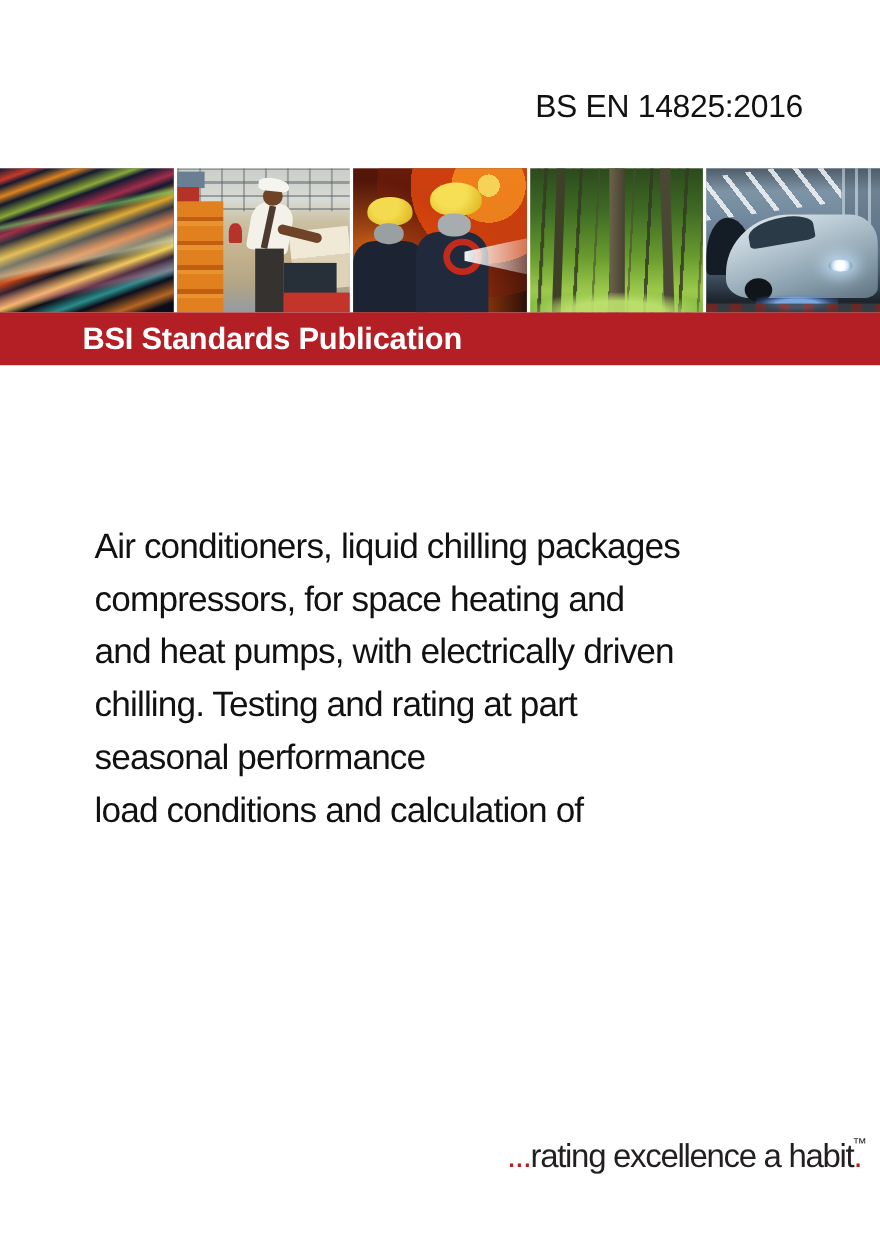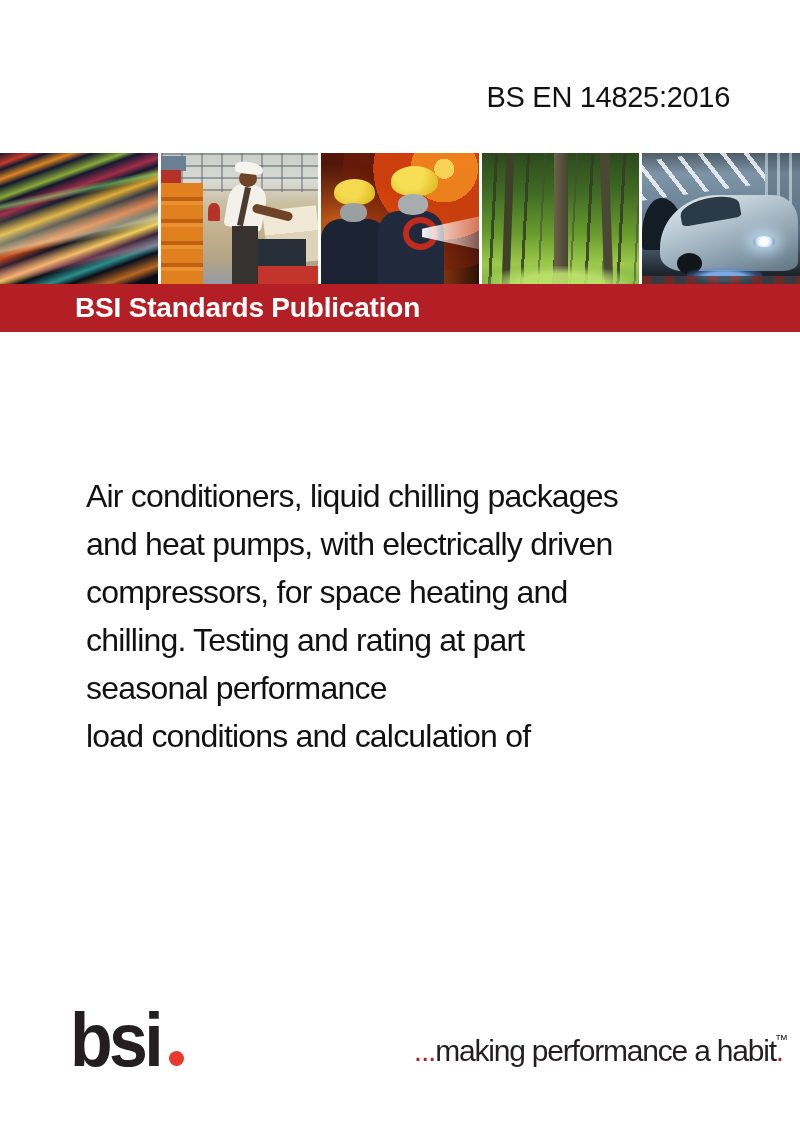--- a/index.html
+++ b/index.html
@@ -221,8 +221,8 @@
 
   <div class="title-block">
     <div class="title-line">Air conditioners, liquid chilling packages</div>
+    <div class="title-line">compressors, for space heating and</div>
     <div class="title-line">and heat pumps, with electrically driven</div>
-    <div class="title-line">compressors, for space heating and</div>
     <div class="title-line">chilling. Testing and rating at part</div>
     <div class="title-line">seasonal performance</div>
     <div class="title-line">load conditions and calculation of</div>

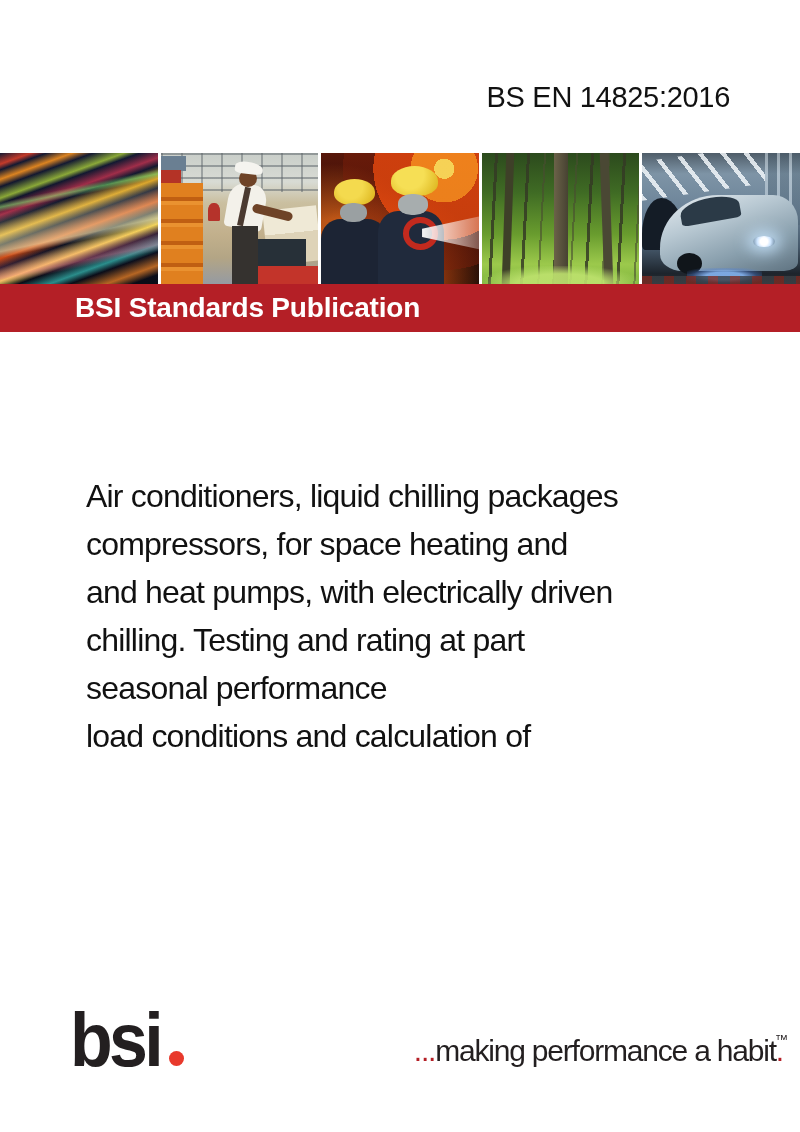--- a/index.html
+++ b/index.html
@@ -228,9 +228,6 @@
     <div class="title-line">load conditions and calculation of</div>
   </div>
 
-  <div class="bsi-logo">
-    <span class="bsi-text">bsi</span><span class="bsi-dot"></span>
-  </div>
 
   <div class="tagline">
     <span class="tag-red">...</span><span>making performance a habit</span><span class="tag-red">.</span><span class="tm">™</span>

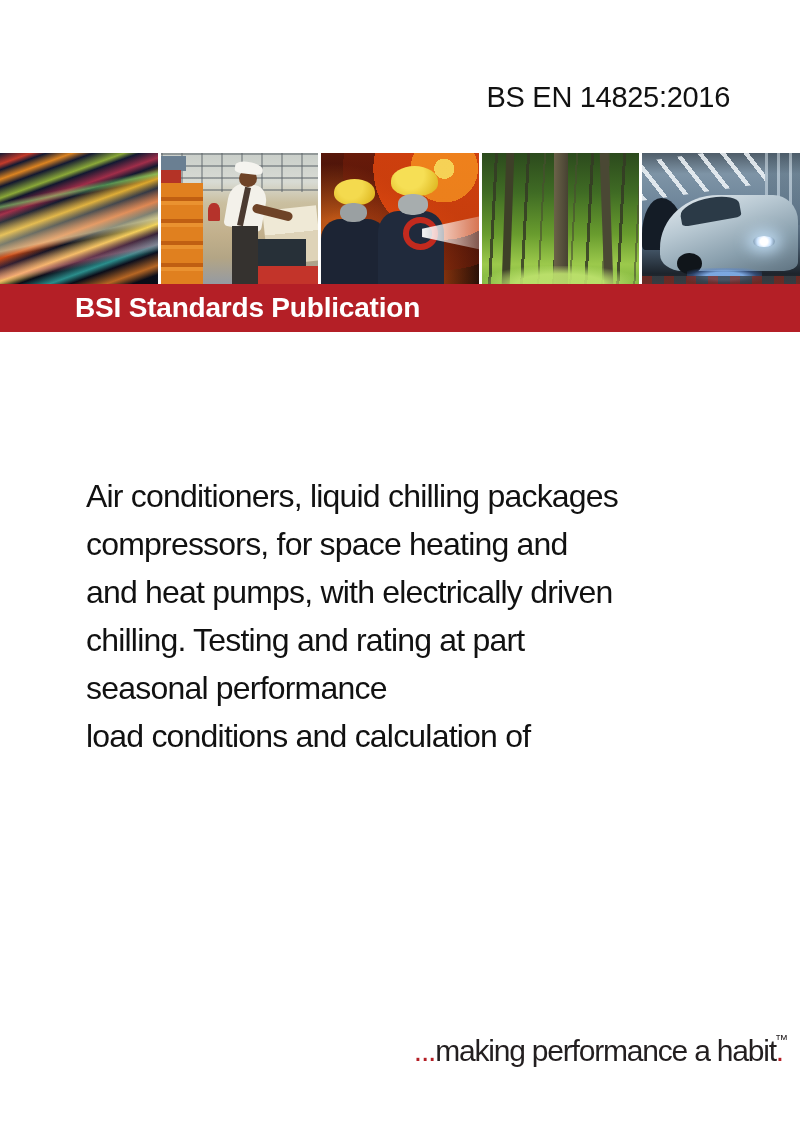--- a/index.html
+++ b/index.html
@@ -230,7 +230,7 @@
 
 
   <div class="tagline">
-    <span class="tag-red">...</span><span>making performance a habit</span><span class="tag-red">.</span><span class="tm">™</span>
+    <span class="tag-red">...</span><span>rating excellence a habit</span><span class="tag-red">.</span><span class="tm">™</span>
   </div>
 
 </div>

